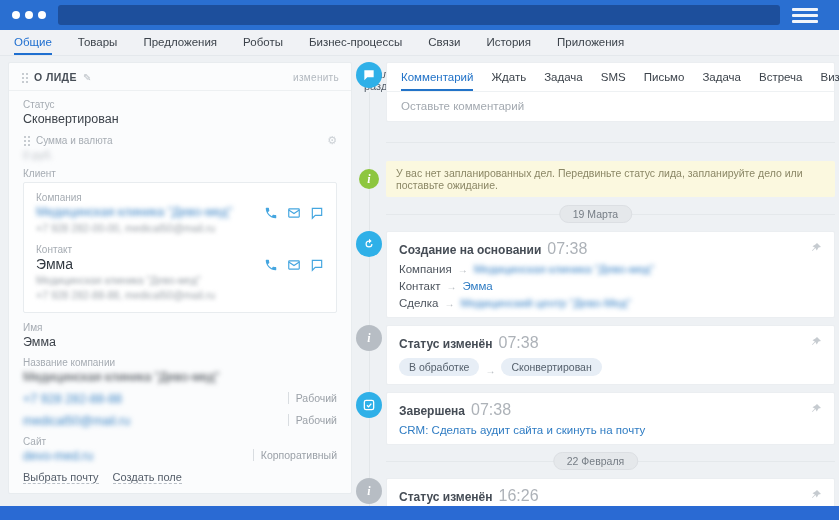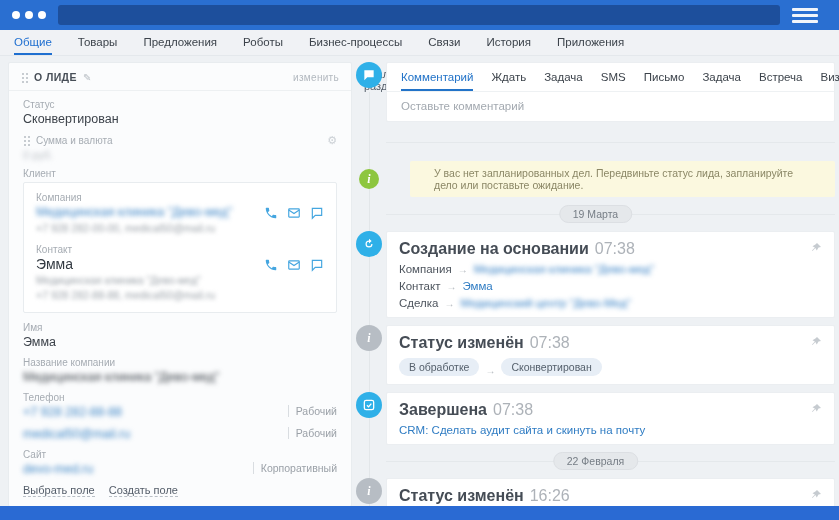--- a/index.html
+++ b/index.html
@@ -95,7 +95,7 @@
   .planned-badge { position:absolute; left:50%; top:50%; transform:translate(-50%,-50%); background:#a2ce26; color:#fff; font-size:12px; font-weight:bold; padding:4px 16px; border-radius:12px; cursor:pointer; white-space:nowrap;margin-top:44px; }
 
   .notice-row { display:flex; align-items:center; margin-bottom:8px; position:relative; }
-  .notice-bar { flex:1; background:#fbf8df; border-radius:2px; padding:6px 24px; font-size:10.5px; color:#8b8766;margin-left:24px; }
+  .notice-bar { flex:1; background:#fbf8df; border-radius:2px; padding:6px 10px; font-size:10.5px; color:#8b8766; }
 
   .date-row { position:relative; height:18px; margin:2px 0 8px;text-decoration:underline; }
   .date-row .line { position:absolute; left:30px; right:0; top:50%; height:1px; background:#e4e8eb; }

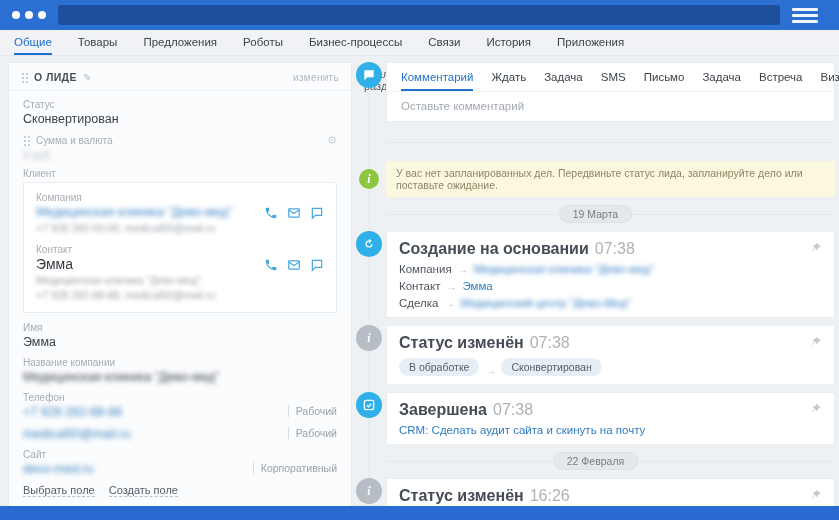--- a/index.html
+++ b/index.html
@@ -72,7 +72,7 @@
 
   .t-card { flex:1; background:#fff; border:1px solid #ebeef1; border-radius:2px; padding:8px 12px; min-width:0; }
   .t-head { display:flex; align-items:baseline; }
-  .t-title { font-size:16px; font-weight:bold; color:#454c55; }
+  .t-title { font-size:12px; font-weight:bold; color:#454c55; }
   .t-time { font-size:16px; color:#adb2b8; margin-left:6px; }
   .pin { margin-left:auto; align-self:flex-start; cursor:pointer; }
   .pin svg { width:12px; height:12px; fill:#c6cbd0; }

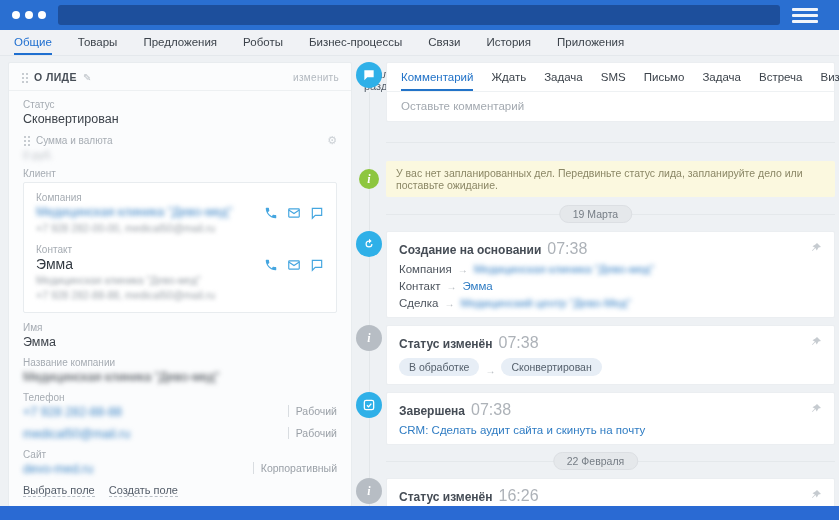--- a/index.html
+++ b/index.html
@@ -209,7 +209,6 @@
             <div class="f-val blurred">Медицинская клиника "Дево-мед"</div>
           </div>
           <div class="field">
-            <div class="f-lbl">Телефон</div>
             <div class="typed">
               <span class="f-val blurred">+7 928 282-88-88</span>
               <span class="f-type">Рабочий</span>

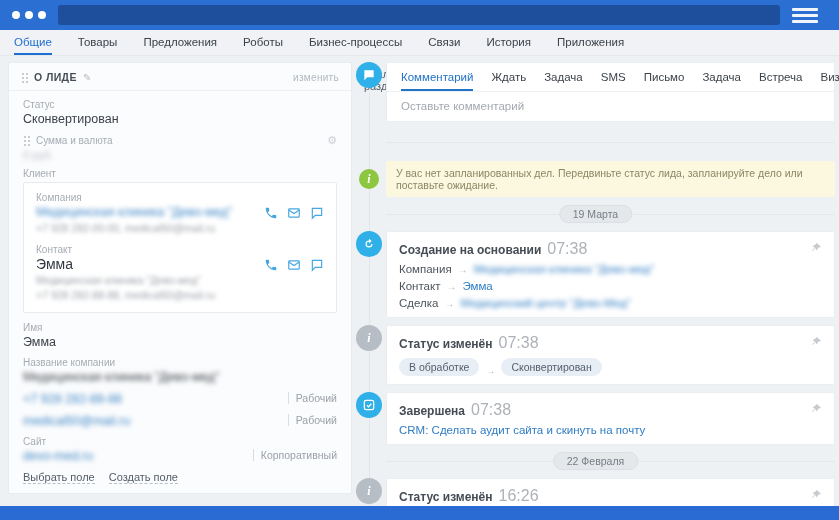--- a/index.html
+++ b/index.html
@@ -228,7 +228,7 @@
             </div>
           </div>
           <div class="links-row">
-            <span class="dash-link">Выбрать поле</span>
+            <span class="dash-link">Выбрать почту</span>
             <span class="dash-link">Создать поле</span>
             <span class="dash-link right">Удалить раздел</span>
           </div>

